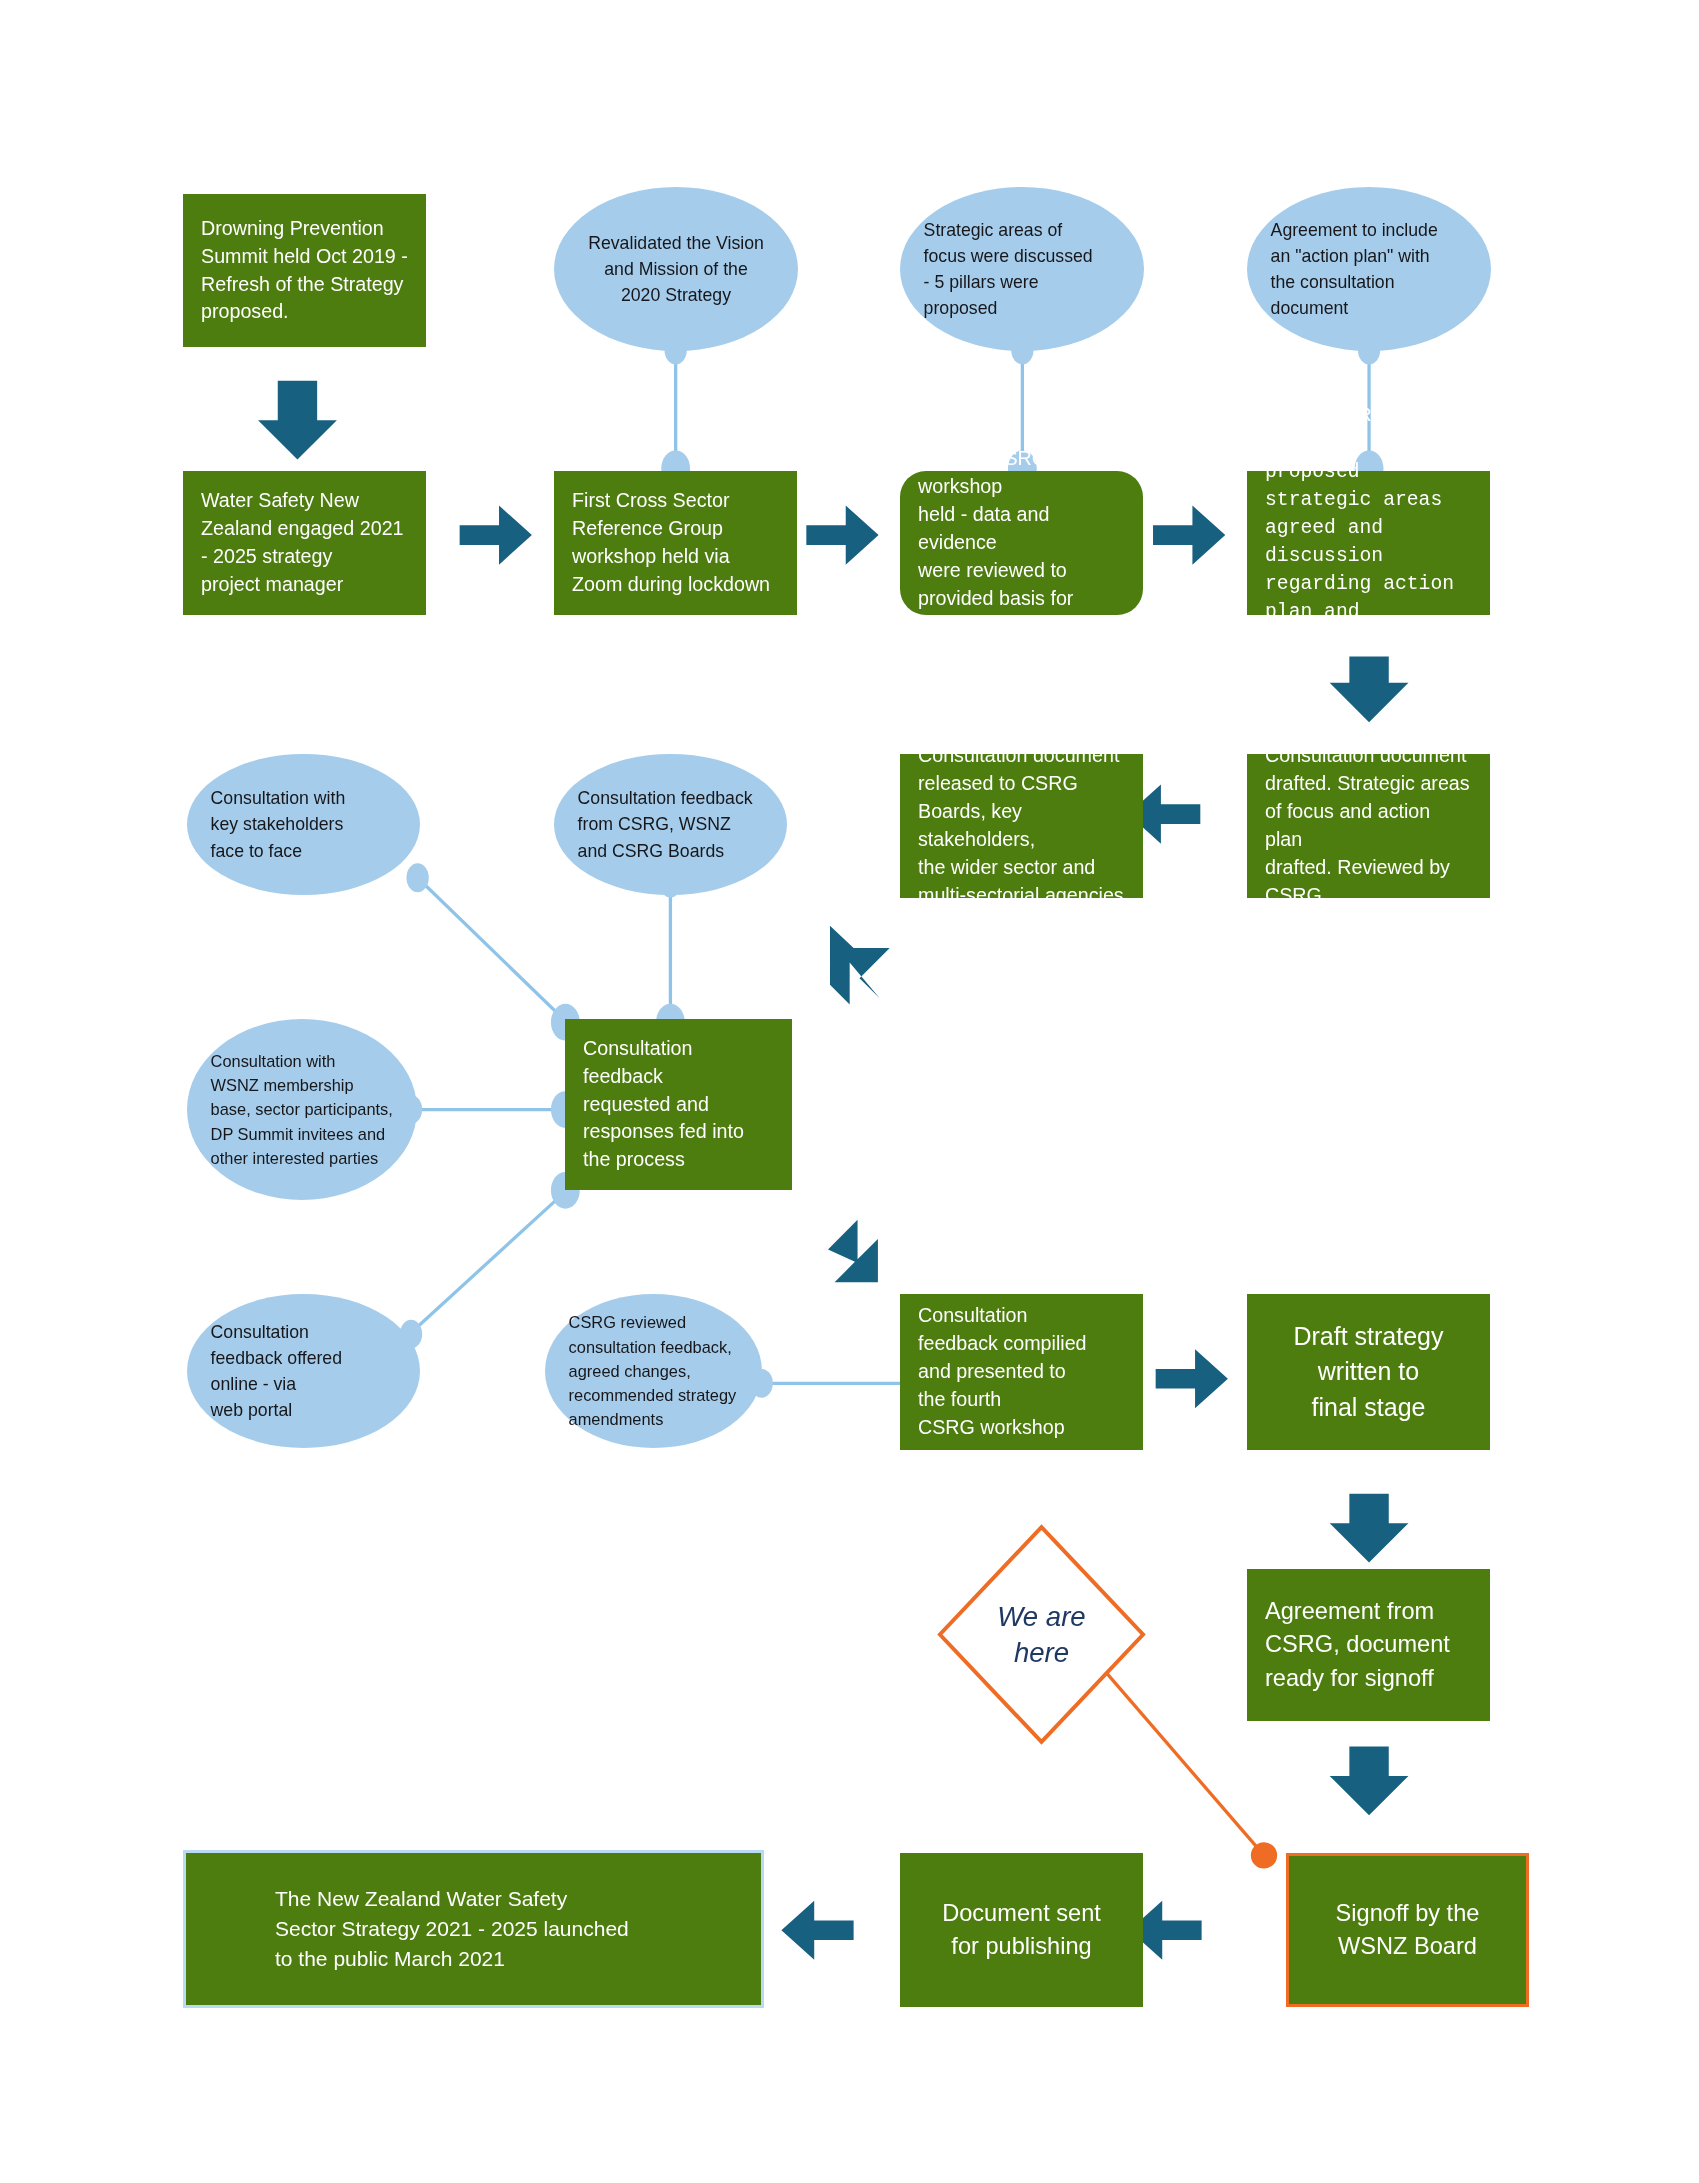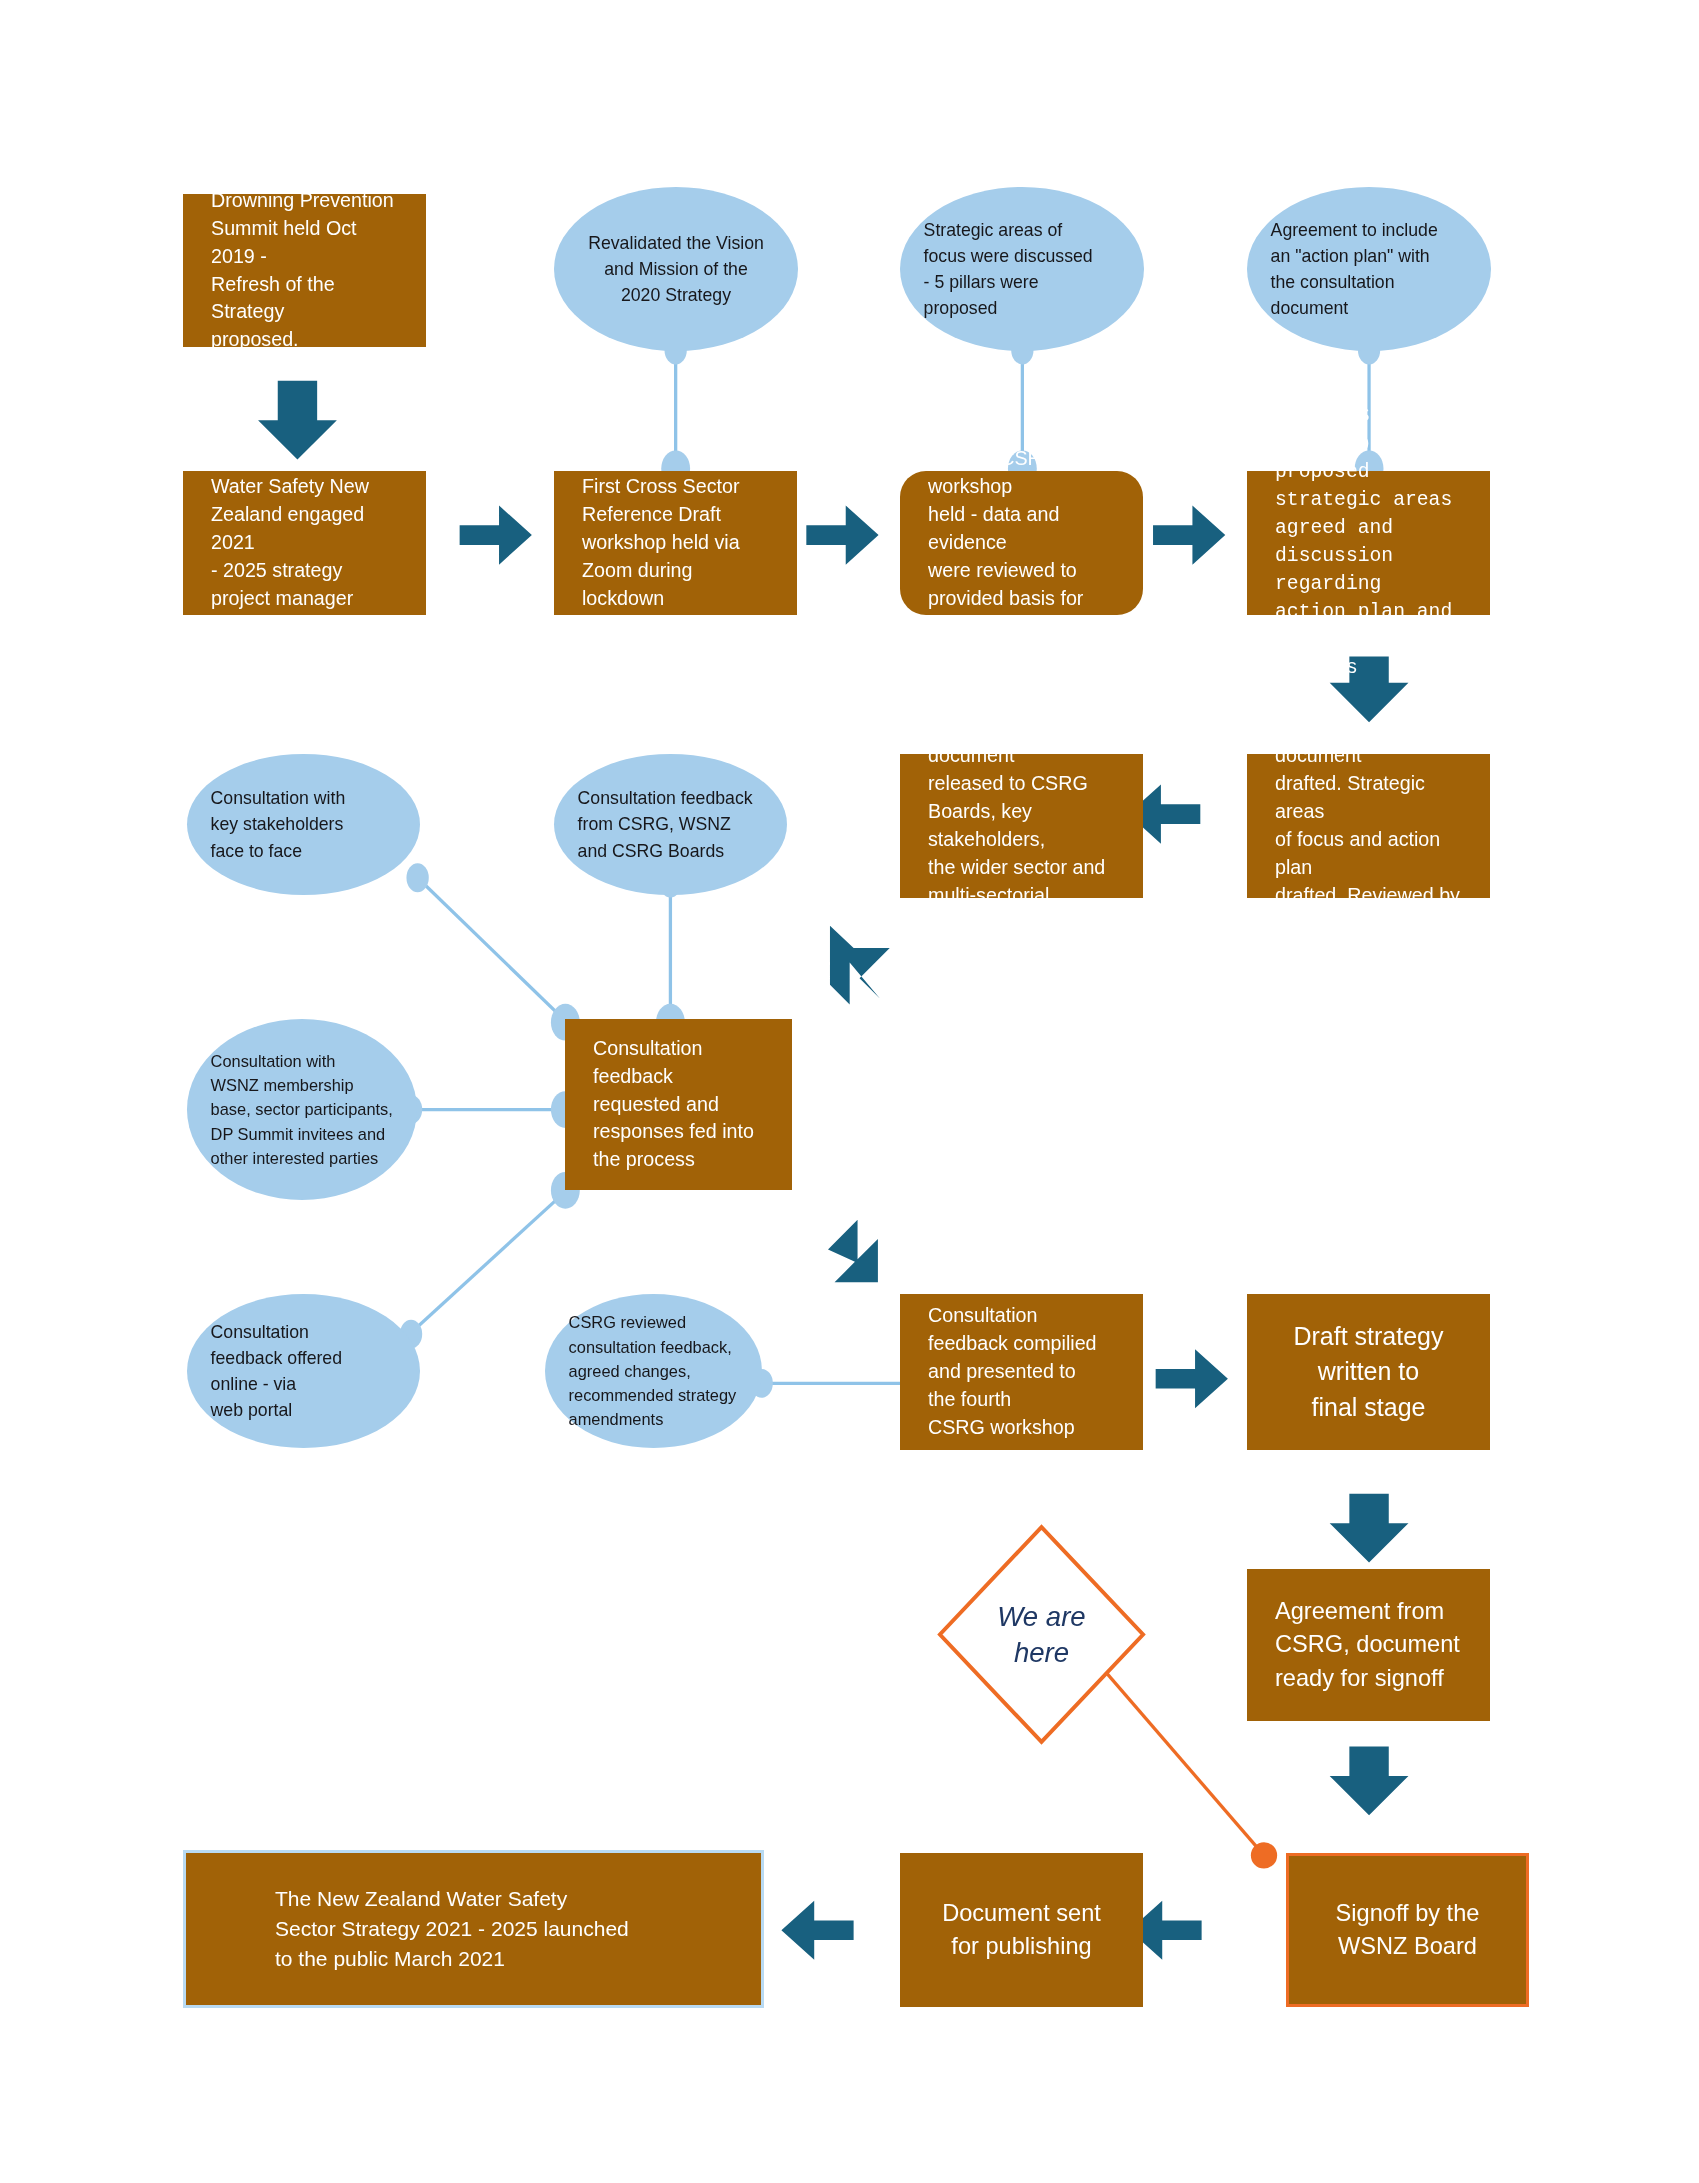--- a/index.html
+++ b/index.html
@@ -32,9 +32,9 @@
 
   
   .rect {
-    background: #a16207;
+    background: #4d7c0f;
     color: #ffffff;
-    padding: 0 28px;
+    padding: 0 18px;
     font-size: 19.7px;
     line-height: 1.42;
   }

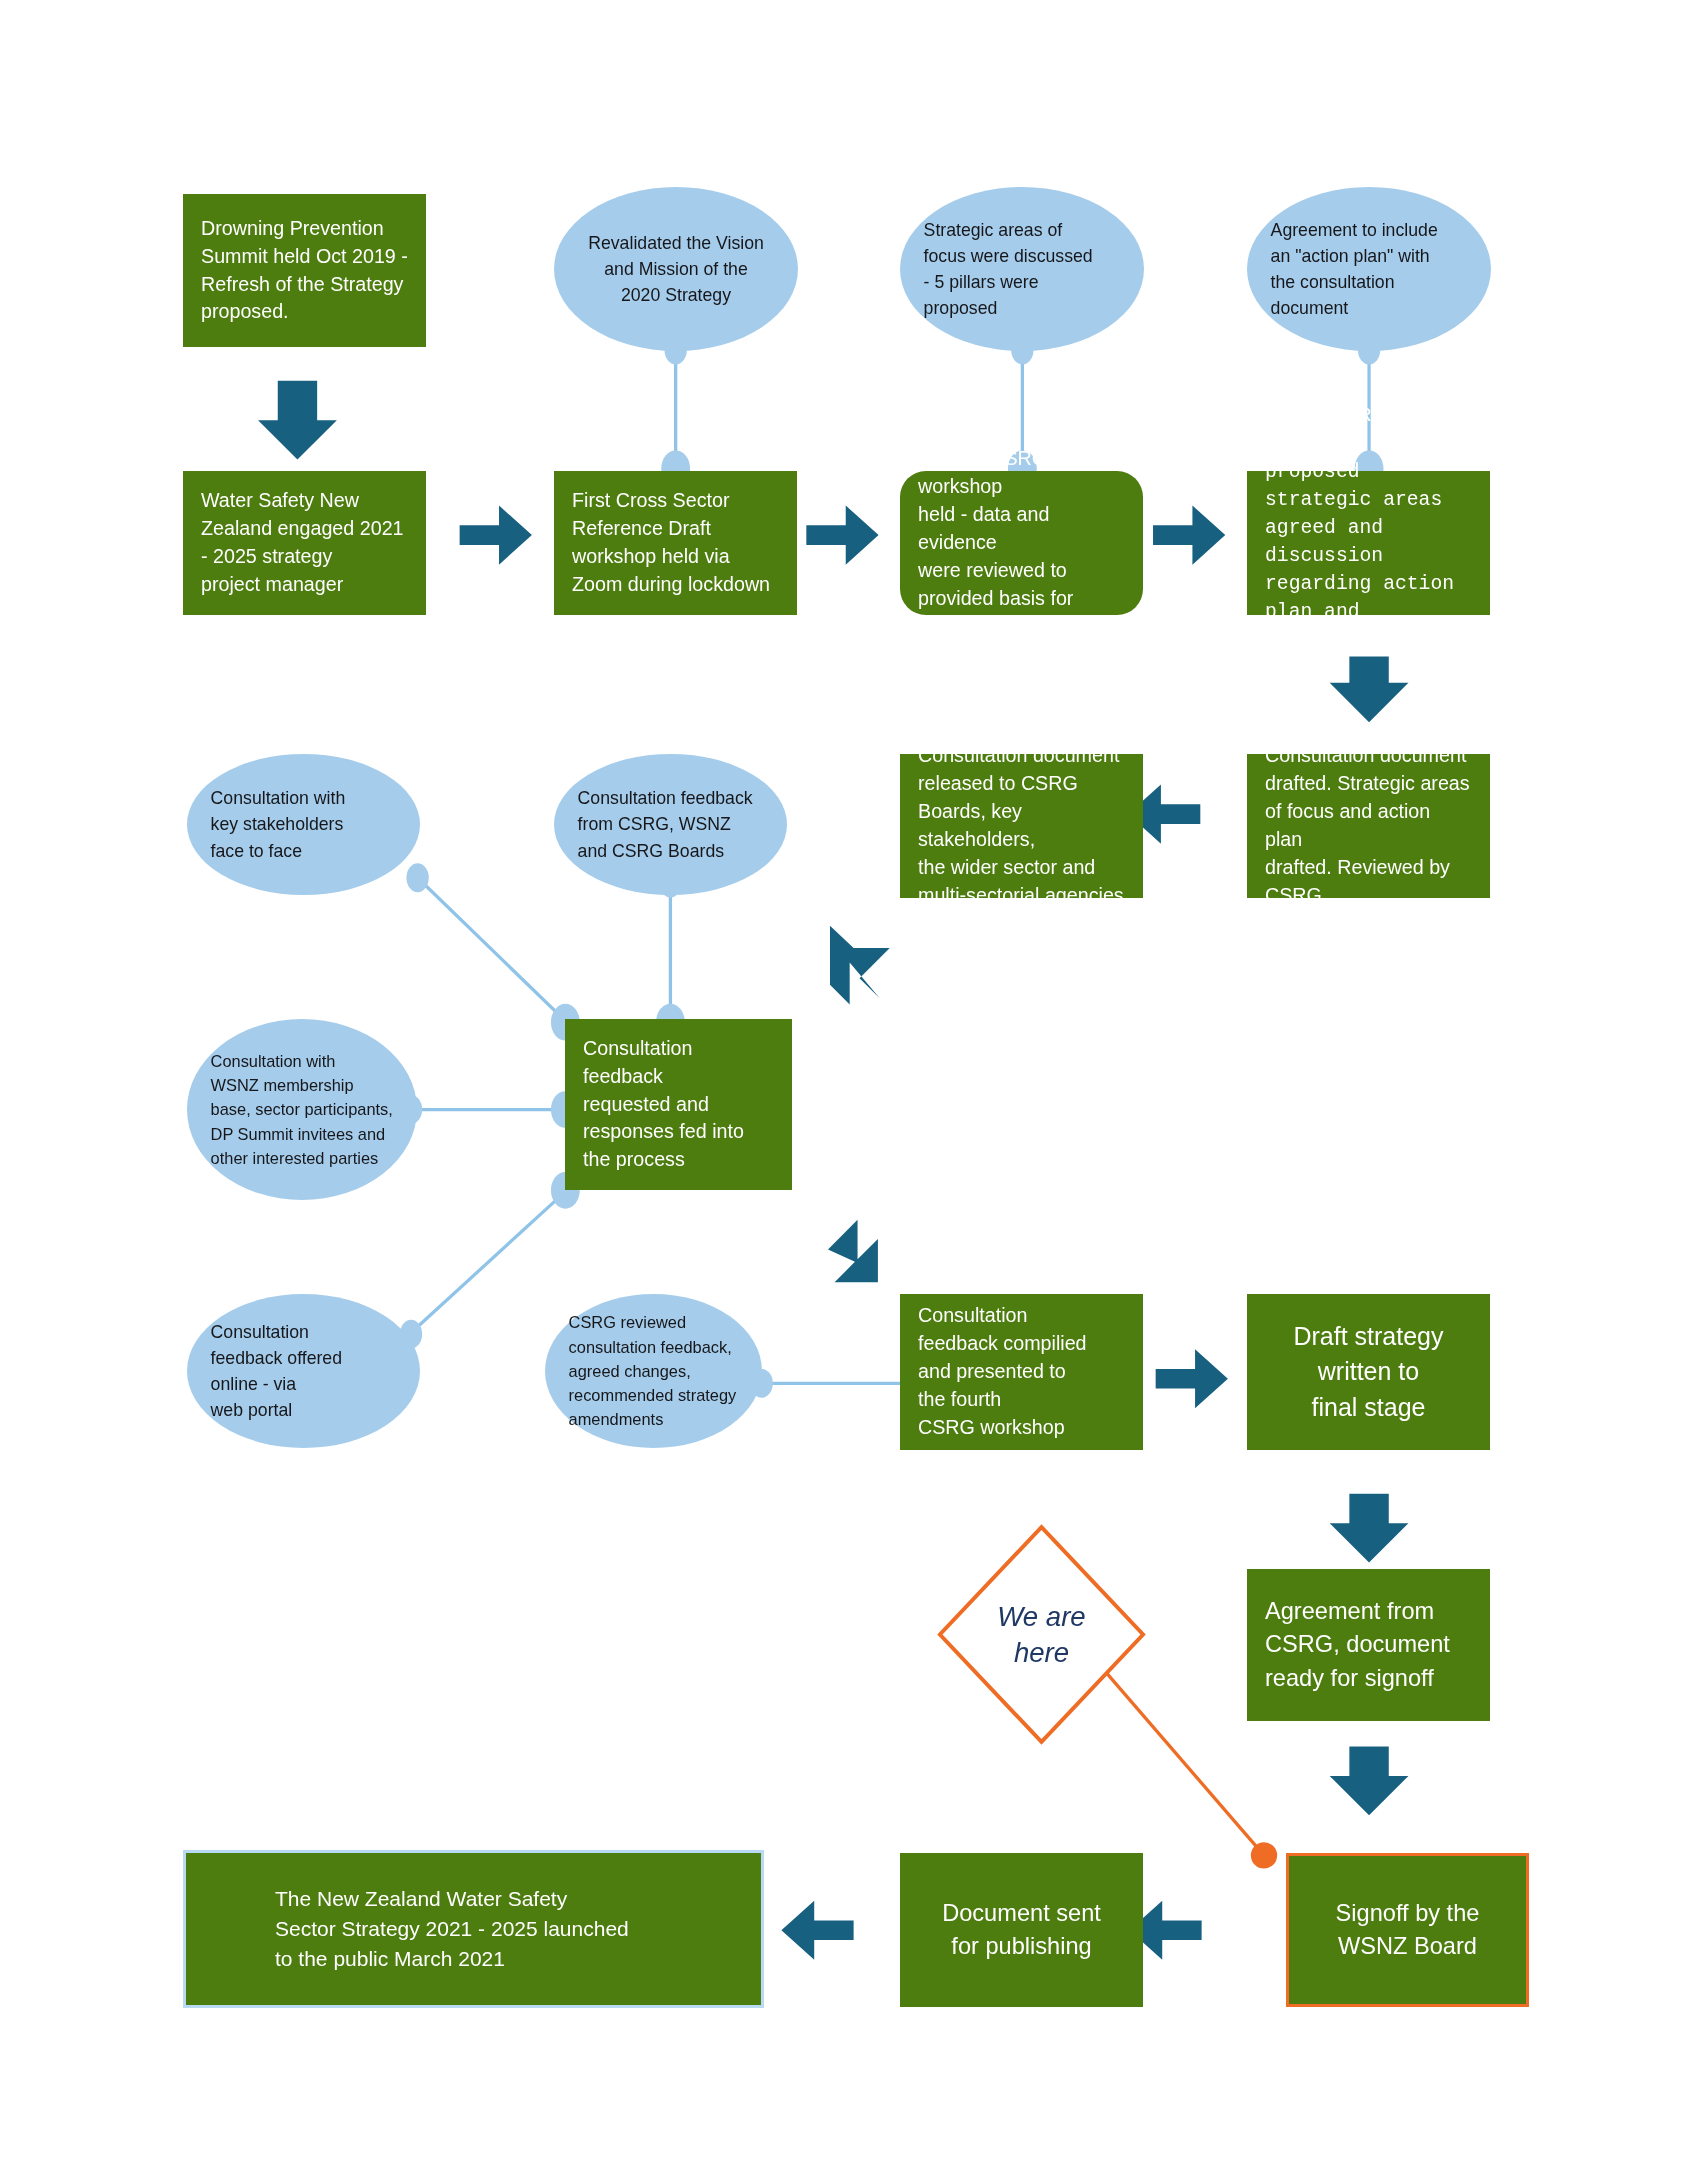--- a/index.html
+++ b/index.html
@@ -210,7 +210,7 @@
 
   <div class="node rect" style="left:554px; top:471px; width:243px; height:144px;">
     <div class="txt">First Cross Sector
-Reference Draft
+Reference Group
 workshop held via
 Zoom during lockdown</div>
   </div>

